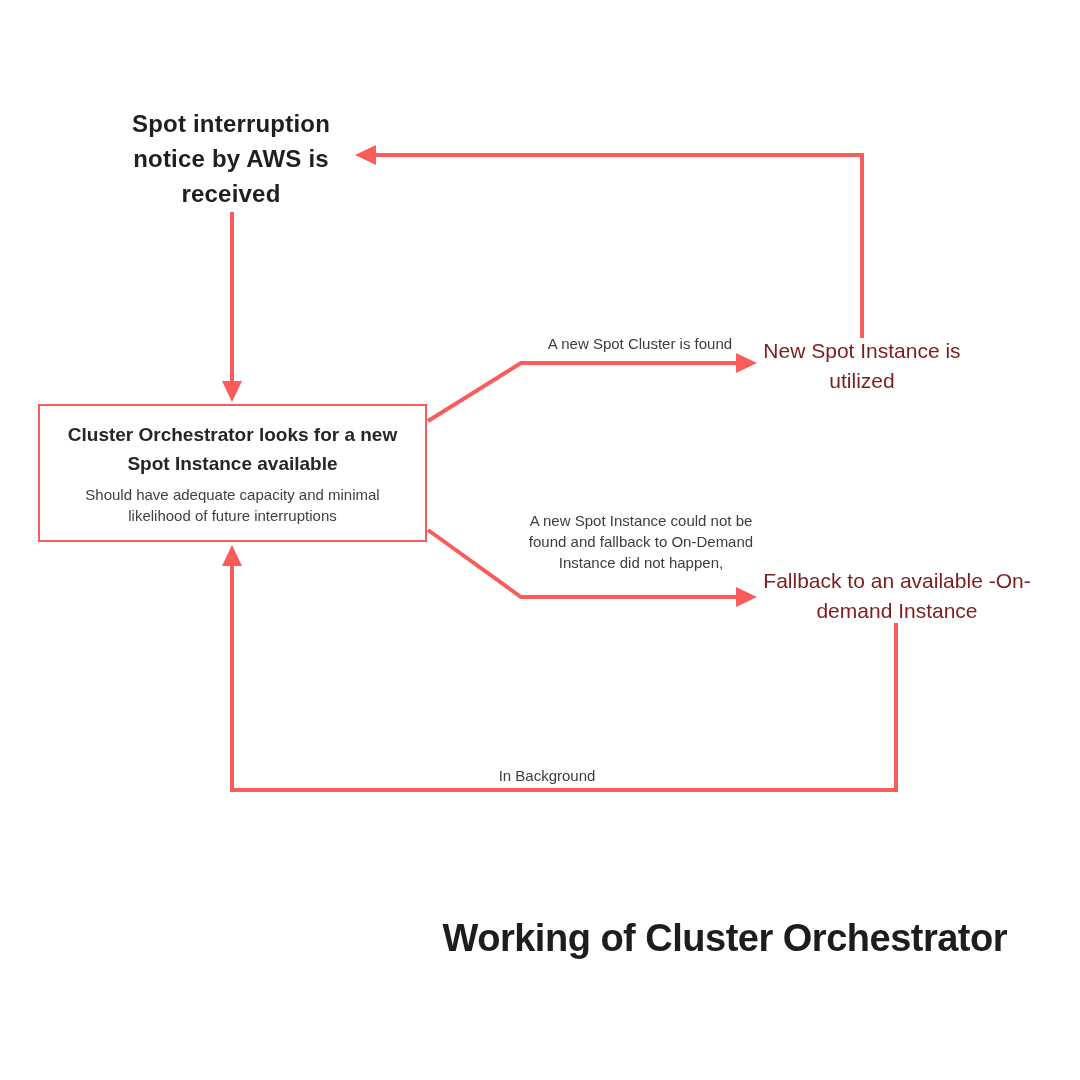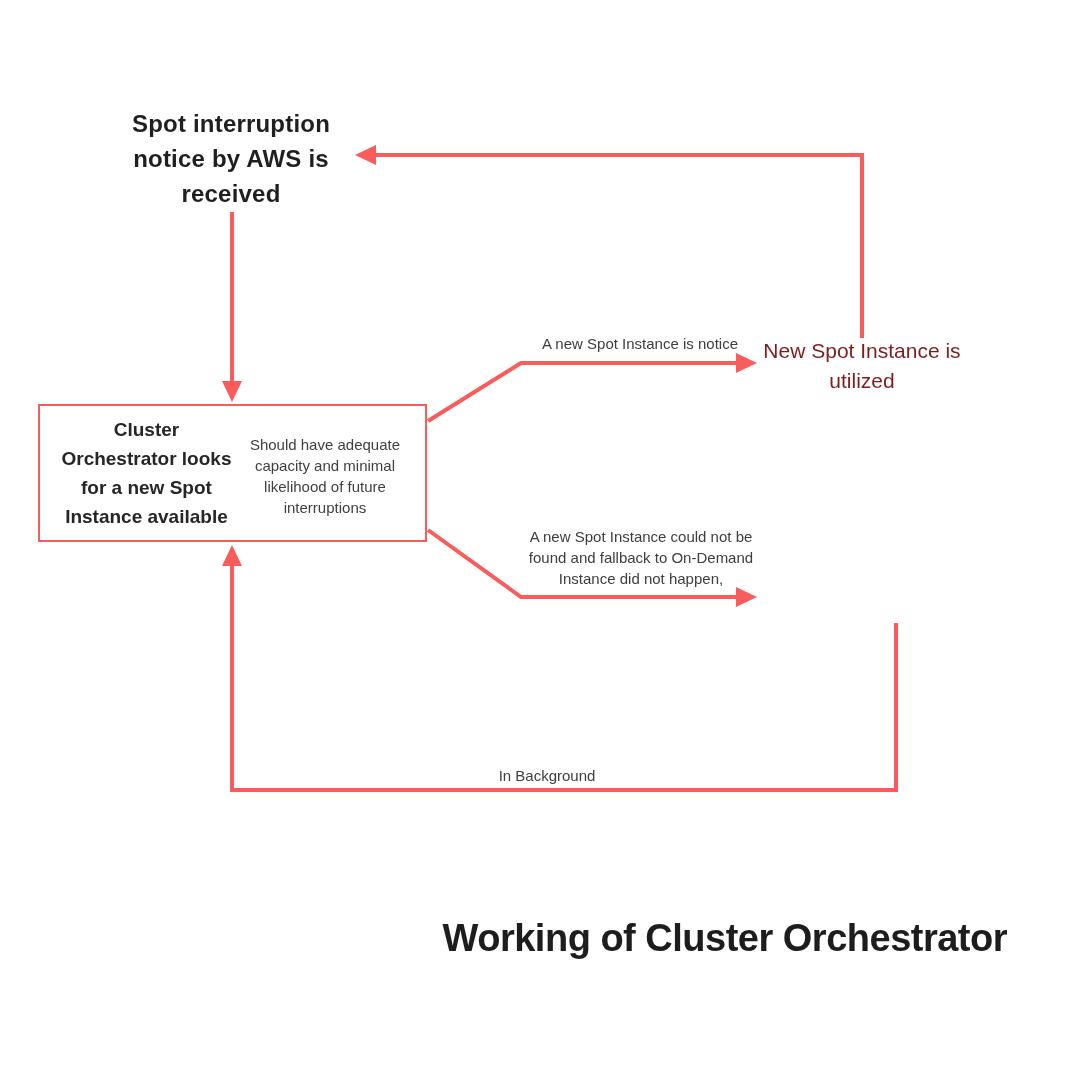--- a/index.html
+++ b/index.html
@@ -75,7 +75,7 @@
   <div class="node node-right node-newspot">New Spot Instance is utilized</div>
 
 
-  <div class="edge-label label-found">A new Spot Instance is notice</div>
+  <div class="edge-label label-found">A new Spot Cluster is found</div>
 
   <div class="edge-label label-notfound">A new Spot Instance could not be found and fallback to On-Demand Instance did not happen,</div>
 

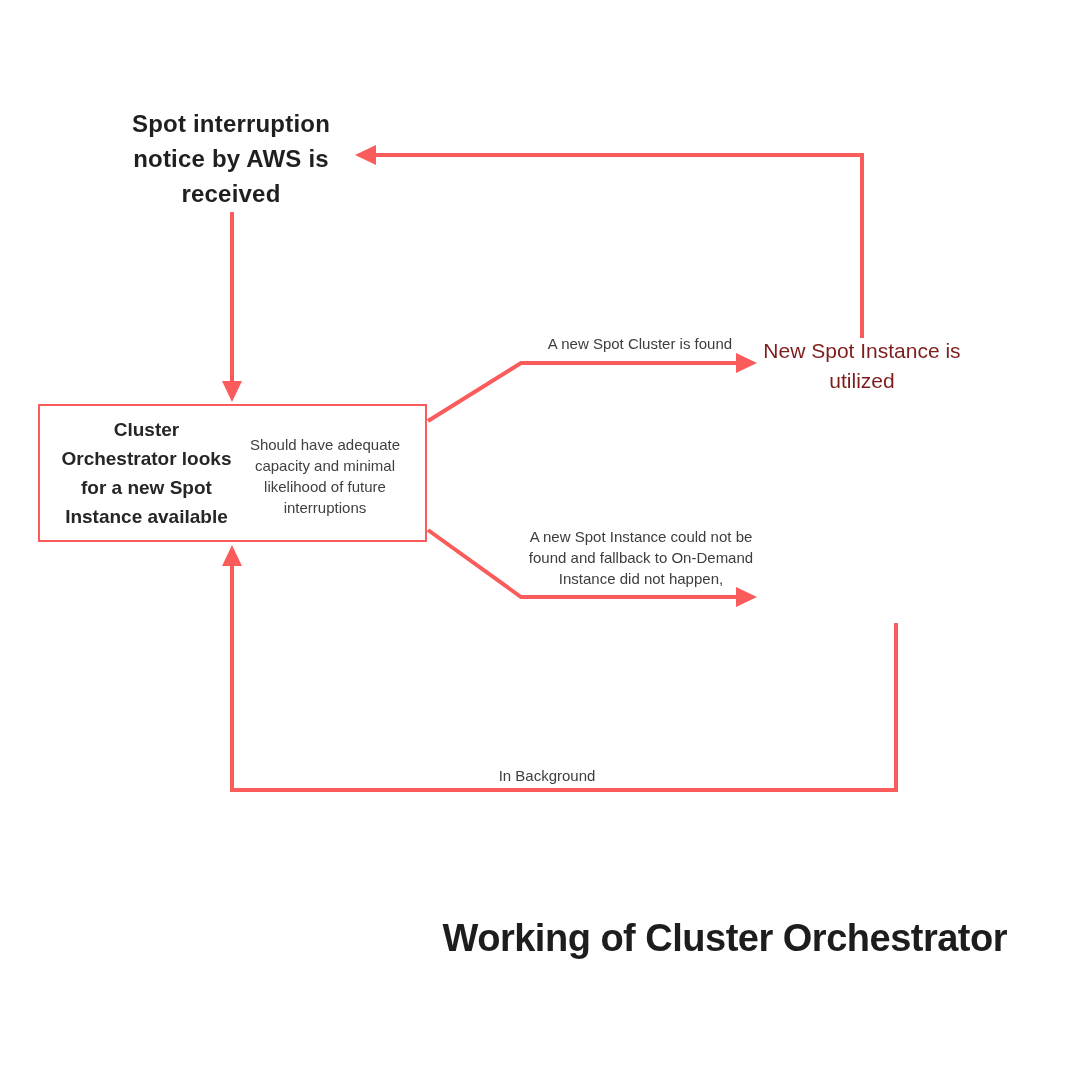--- a/index.html
+++ b/index.html
@@ -17,7 +17,7 @@
   .center-box{
     position:absolute;left:38px;top:404px;width:389px;height:138px;
     border:2px solid #fa5c5c;background:#ffffff;box-sizing:border-box;
-    display:flex;flex-direction:row;justify-content:center;align-items:center;
+    display:flex;flex-direction:column;justify-content:center;align-items:center;
     text-align:center;padding:8px 14px;
   }
   .center-box .box-title{

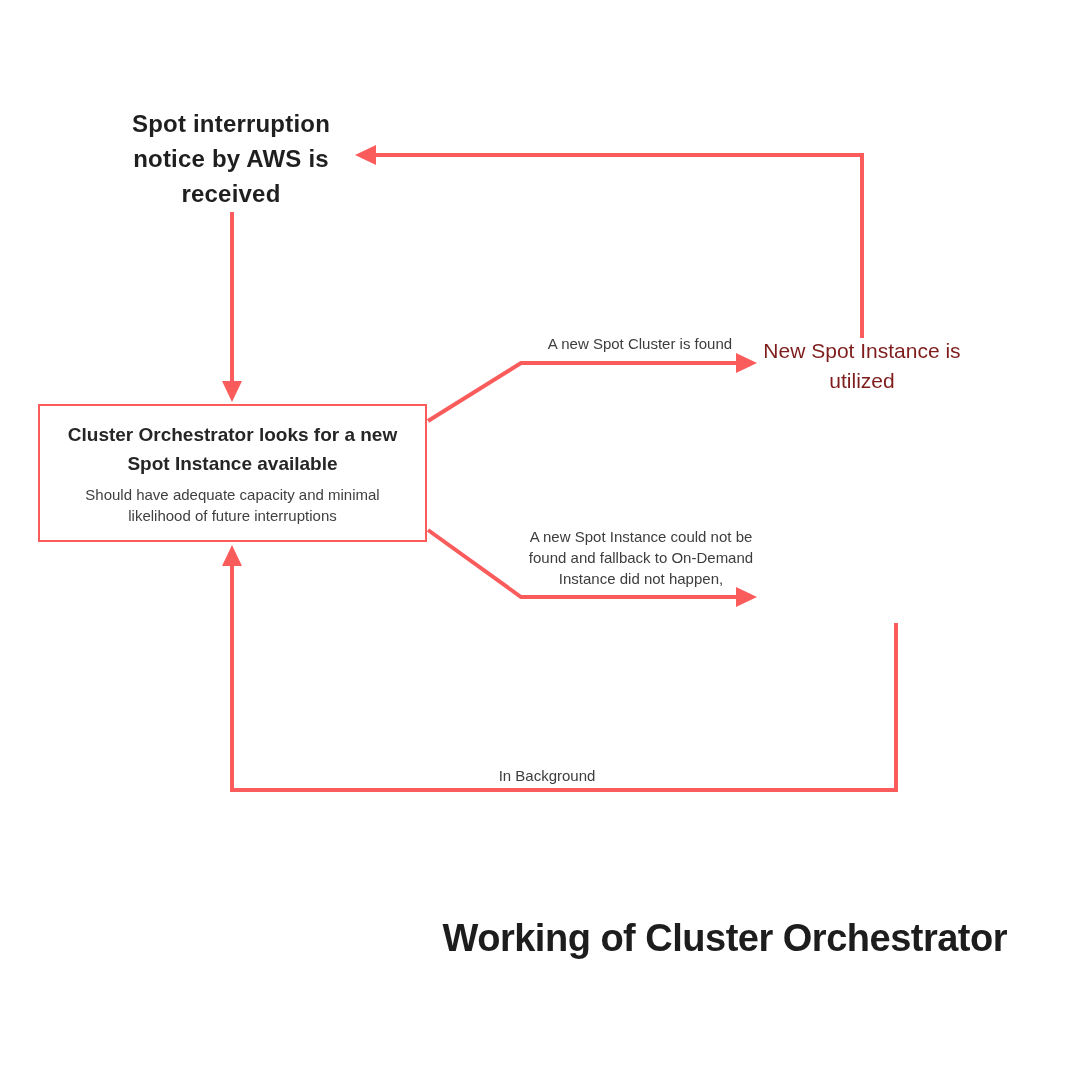--- a/index.html
+++ b/index.html
@@ -35,7 +35,7 @@
     position:absolute;font-size:15px;color:#3d3d3d;line-height:21px;text-align:center;
   }
   .label-found{left:640px;top:333px;width:260px;transform:translateX(-50%);white-space:nowrap;}
-  .label-notfound{left:641px;top:526px;width:262px;transform:translateX(-50%);}
+  .label-notfound{left:641px;top:510px;width:262px;transform:translateX(-50%);}
   .label-background{left:547px;top:765px;width:220px;transform:translateX(-50%);}
   .diagram-title{
     position:absolute;left:557px;top:917px;width:900px;transform:translateX(-50%);

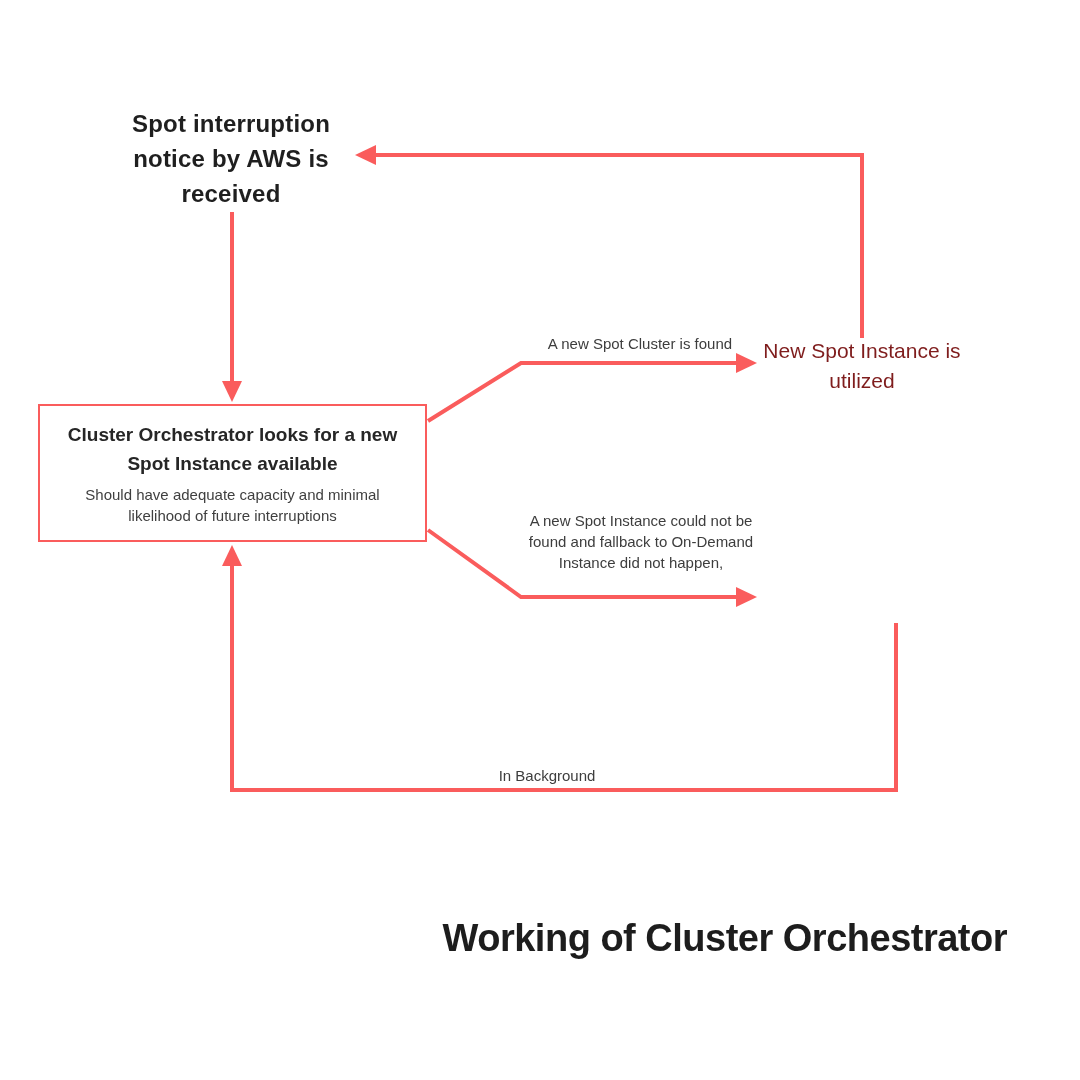--- a/index.html
+++ b/index.html
@@ -74,6 +74,7 @@
 
   <div class="node node-right node-newspot">New Spot Instance is utilized</div>
 
+  <div class="node node-right node-fallback">Fallback to an available -On-demand Instance</div>
 
   <div class="edge-label label-found">A new Spot Cluster is found</div>
 

